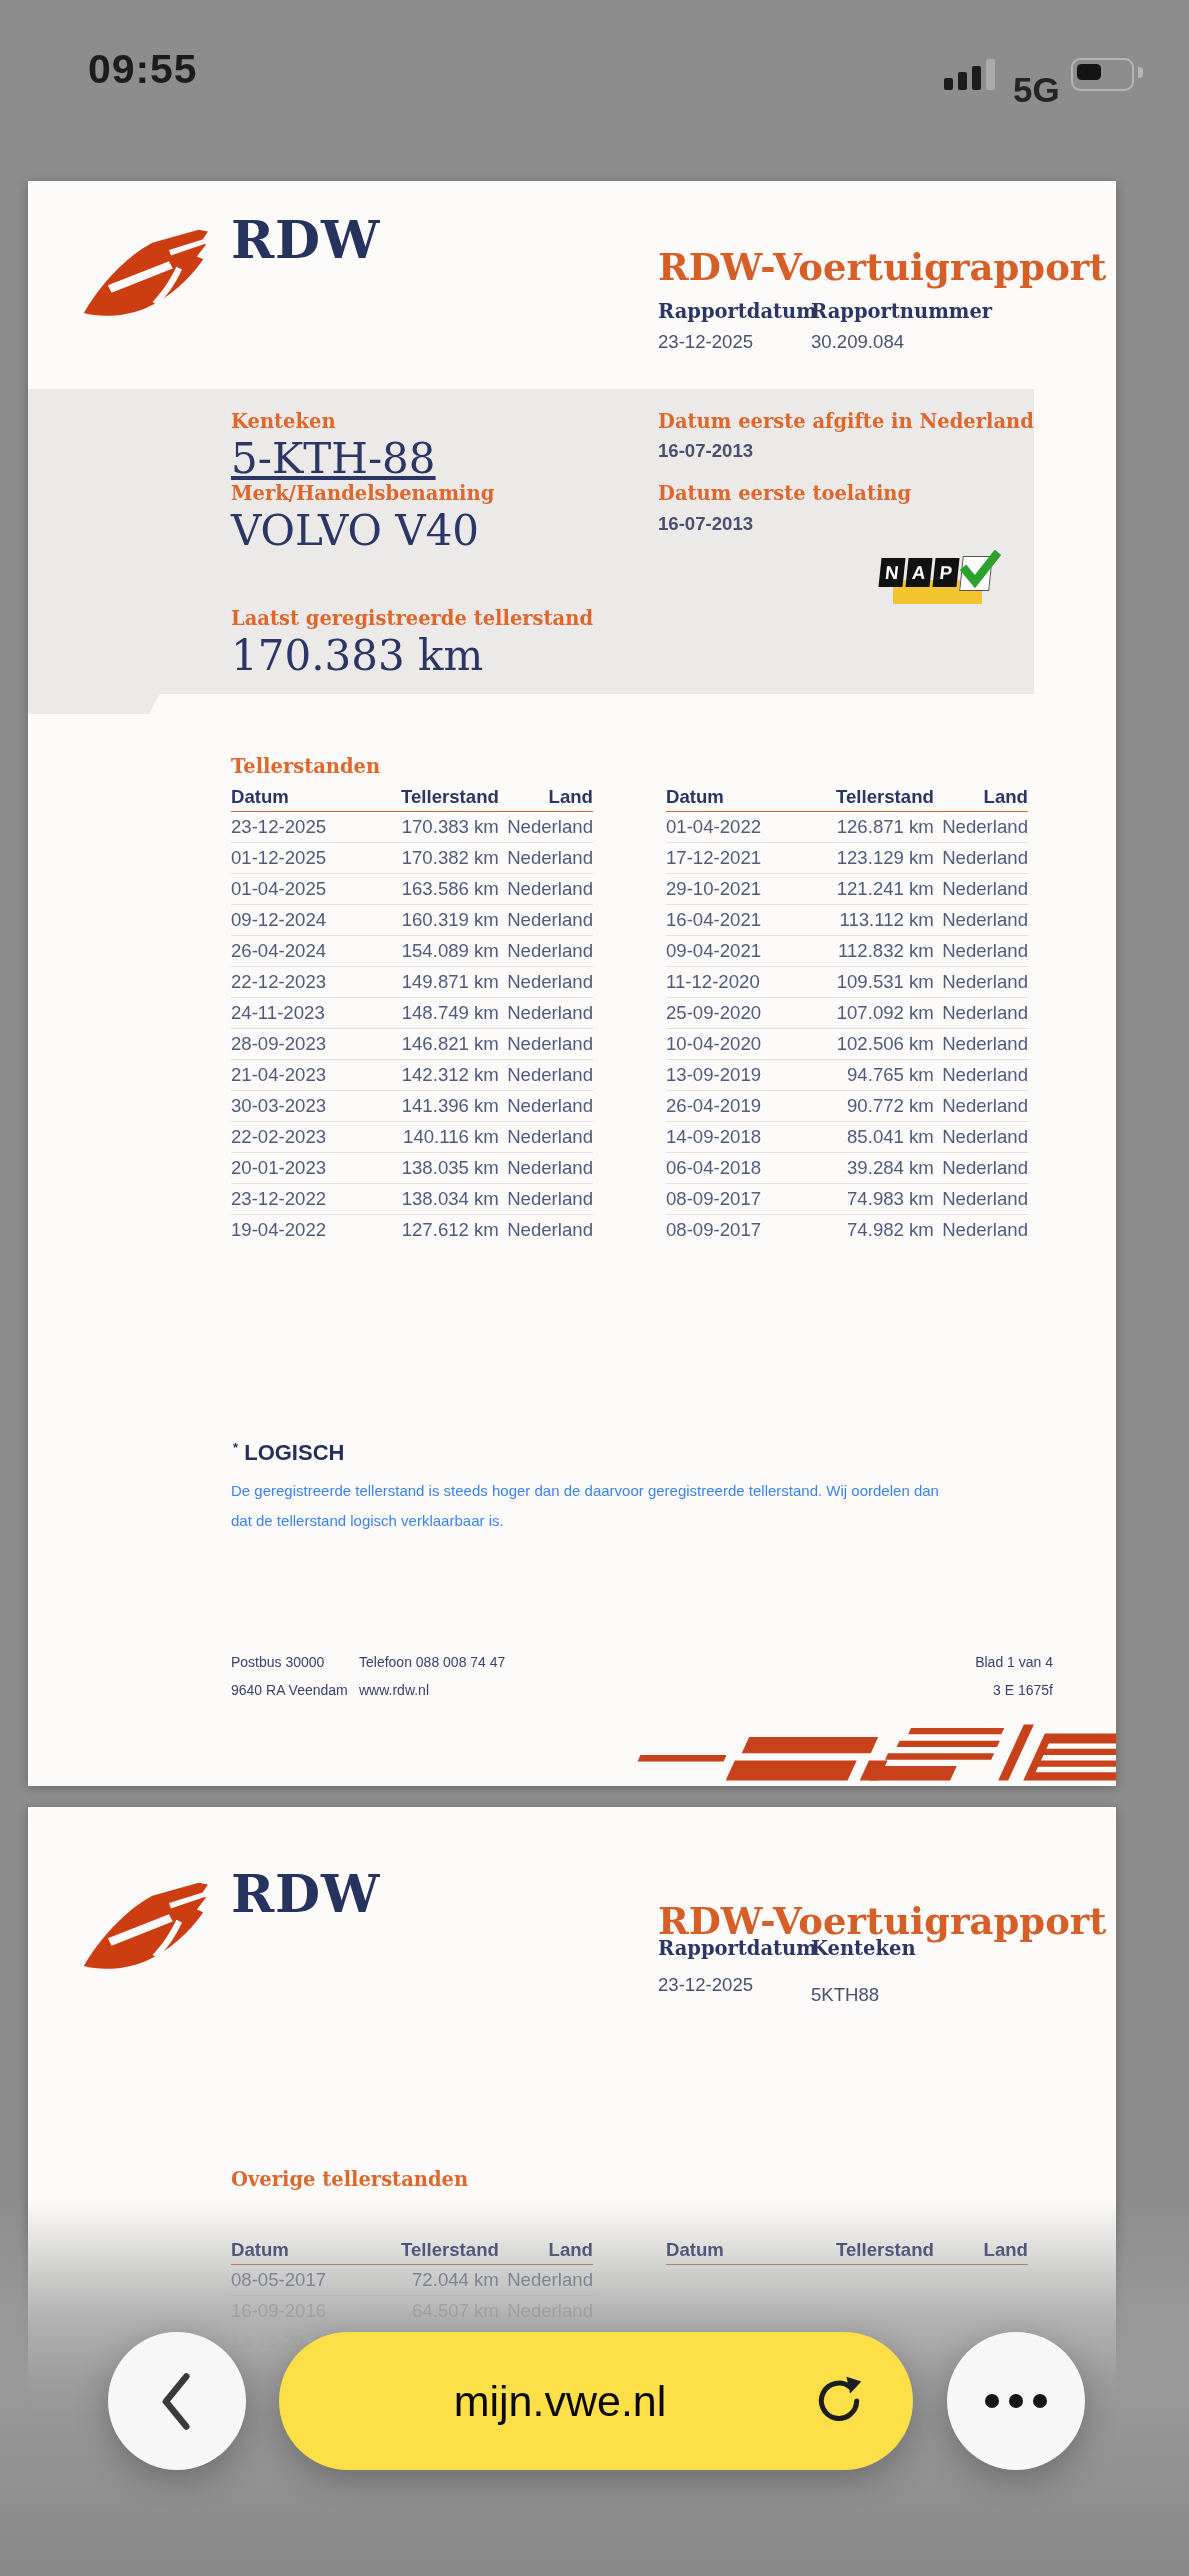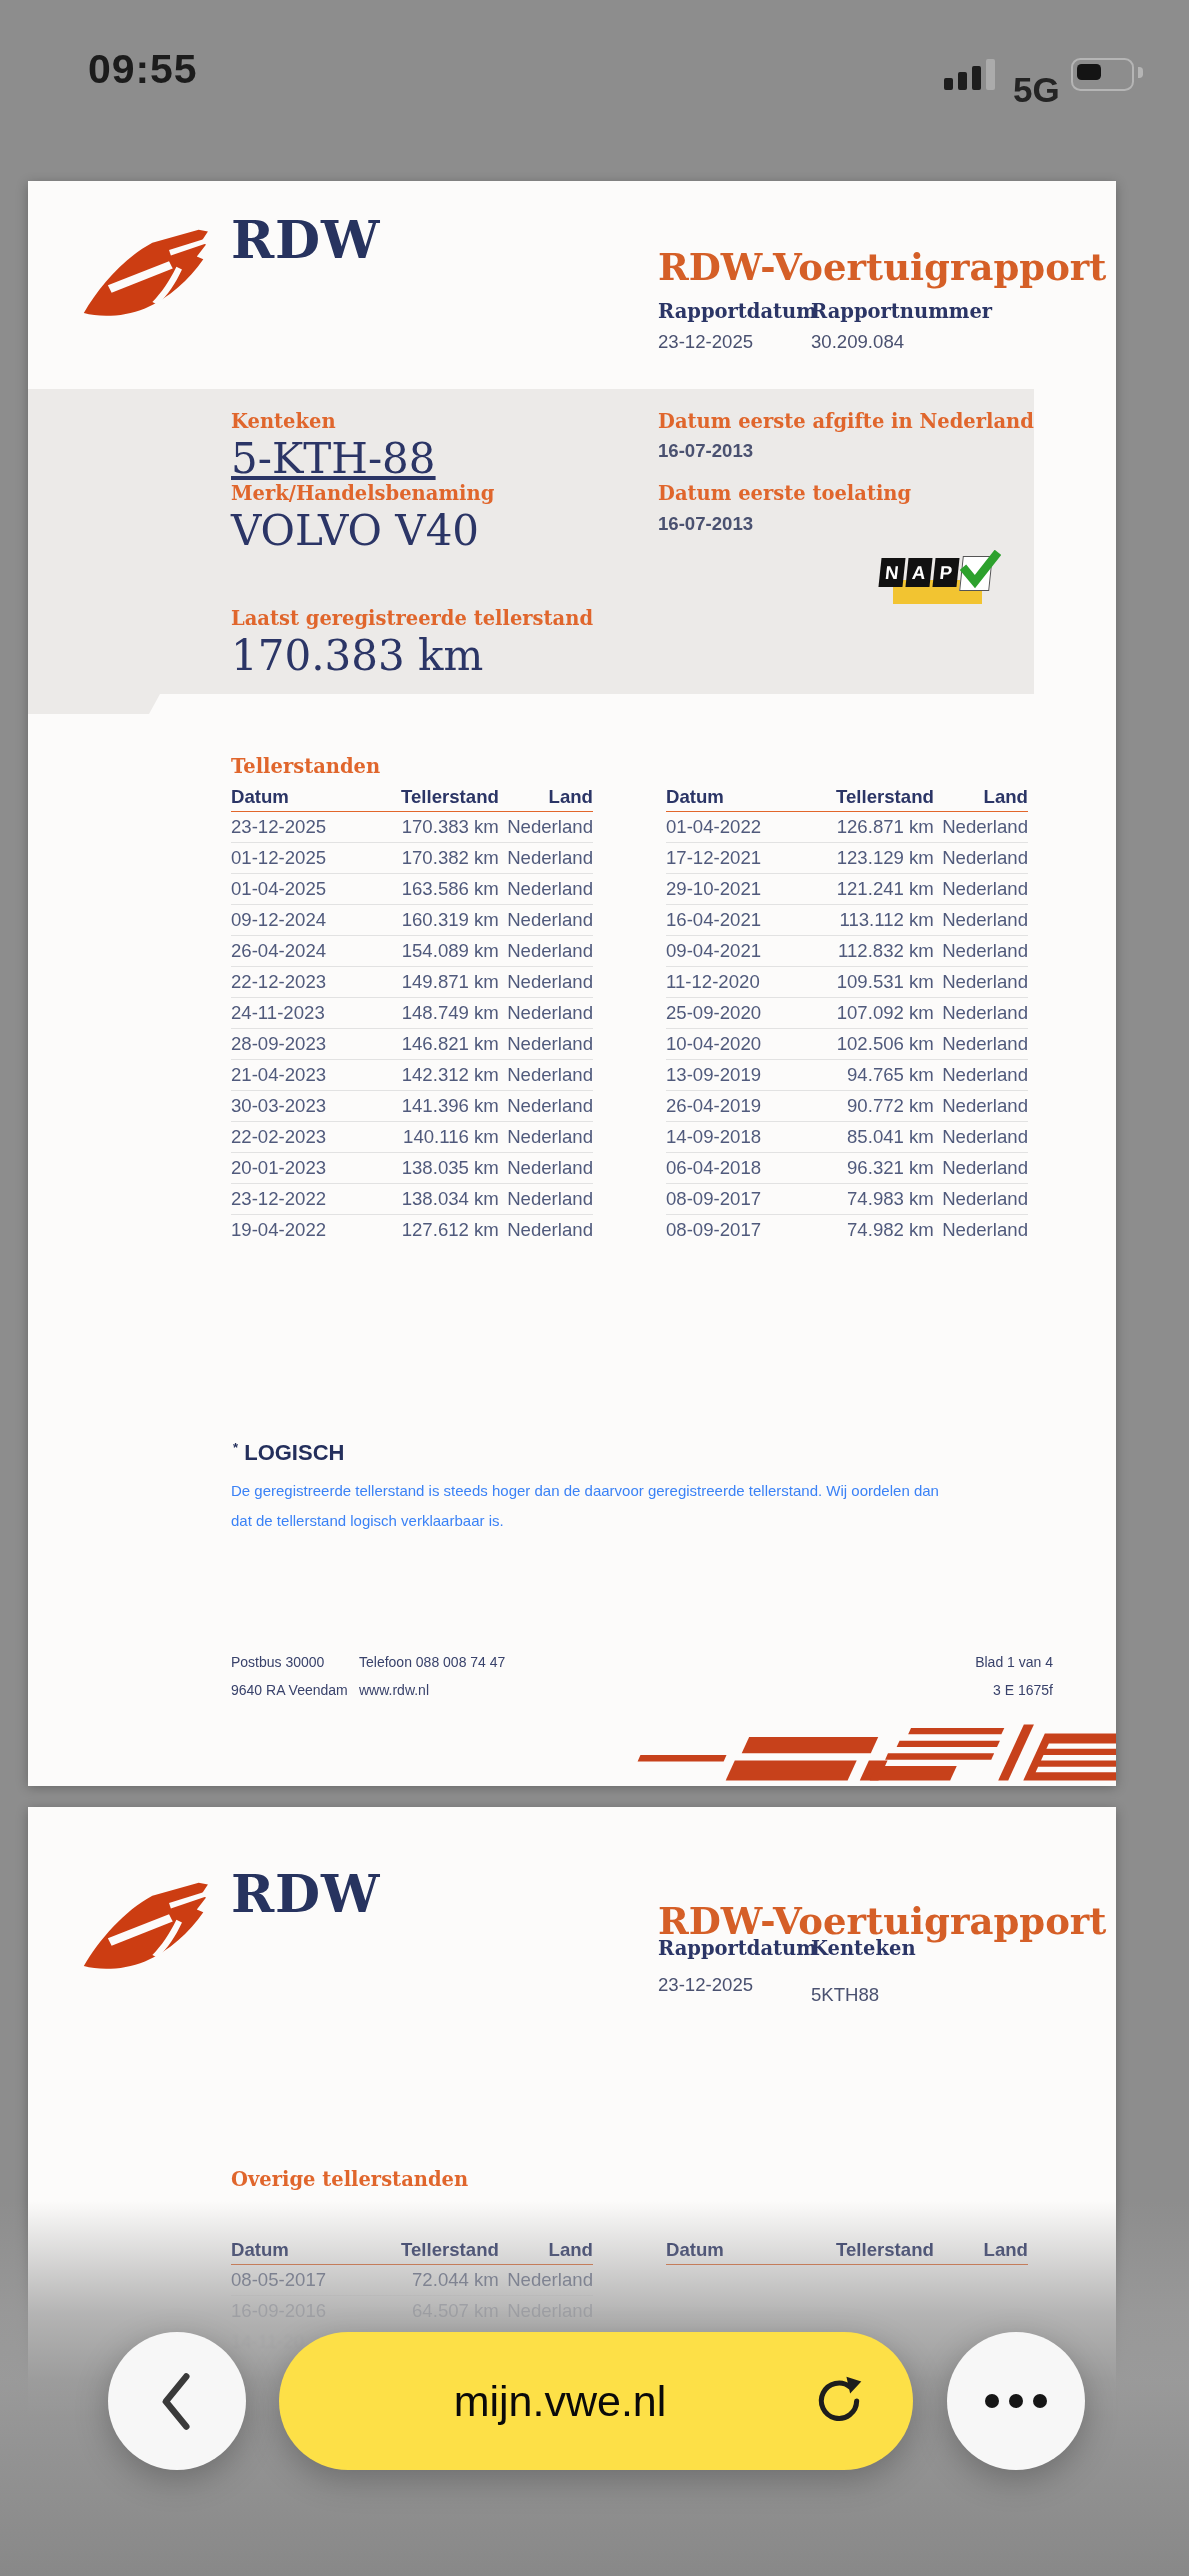--- a/index.html
+++ b/index.html
@@ -292,7 +292,7 @@
           </div>
           <div class="trow">
             <span class="tc tc1">06-04-2018</span>
-            <span class="tc tc2">96.321 km</span>
+            <span class="tc tc2">39.284 km</span>
             <span class="tc tc3">Nederland</span>
           </div>
           <div class="trow">

